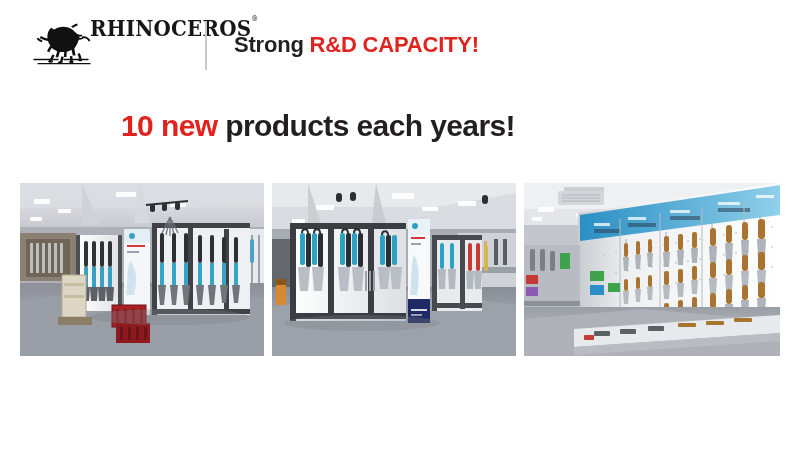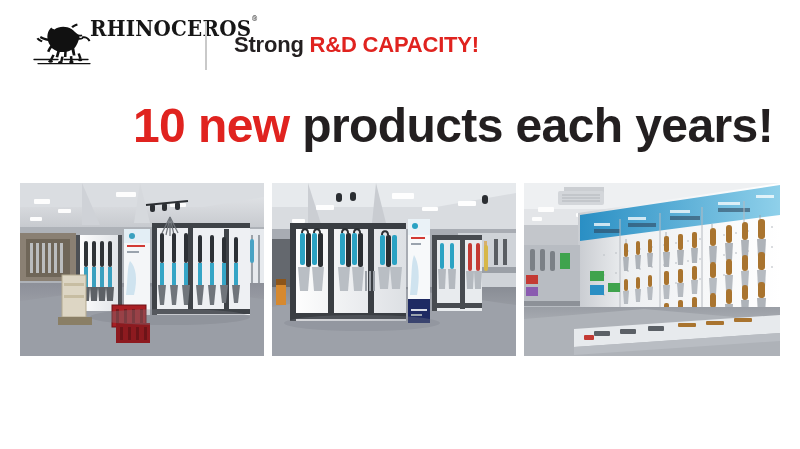--- a/index.html
+++ b/index.html
@@ -77,13 +77,12 @@
   .headline2 {
     position:absolute;
     left:121px; top:101px;
-    font-size:48px;
+    font-size:30px;
     font-weight:700;
     line-height:50px;
     letter-spacing:-0.6px;
     white-space:nowrap;
     color:#231f20;
-    margin-left:12px;
   }
   .headline2 .accent { color:#e0231f; }
 

